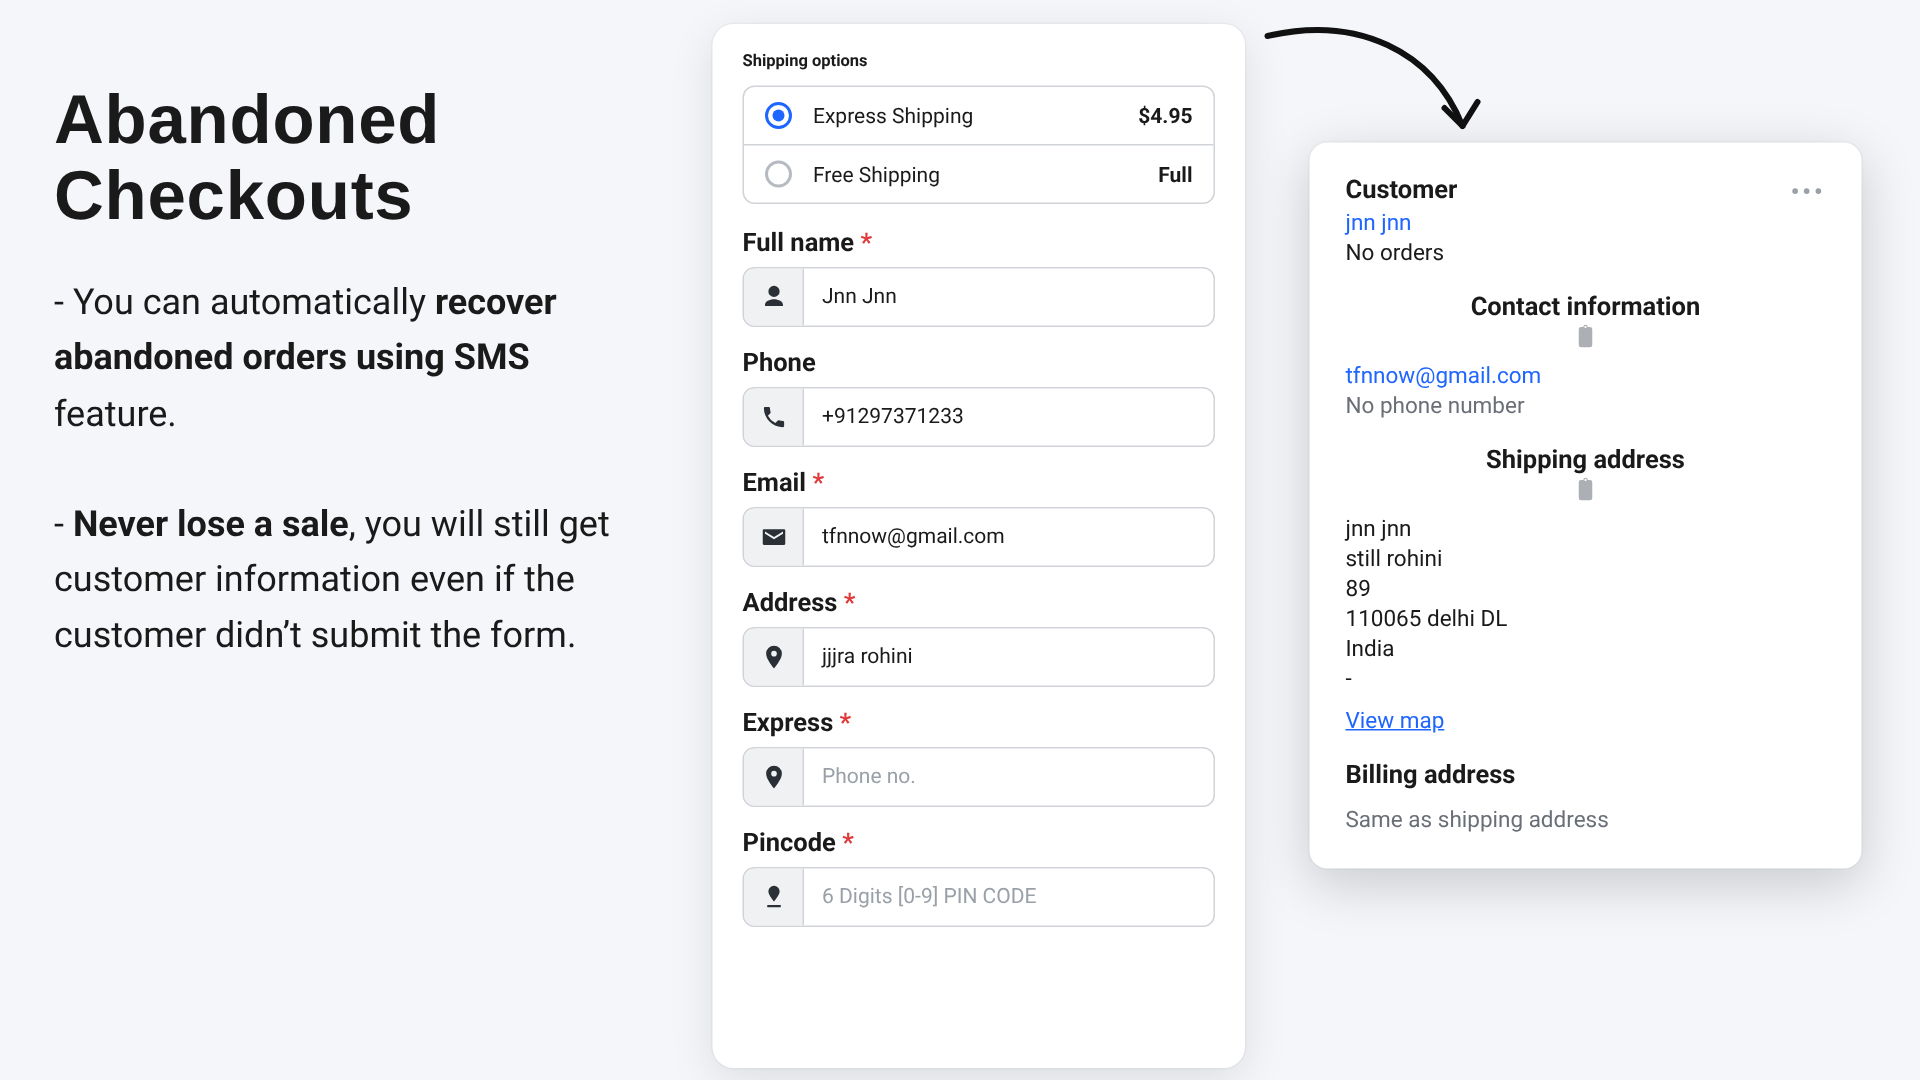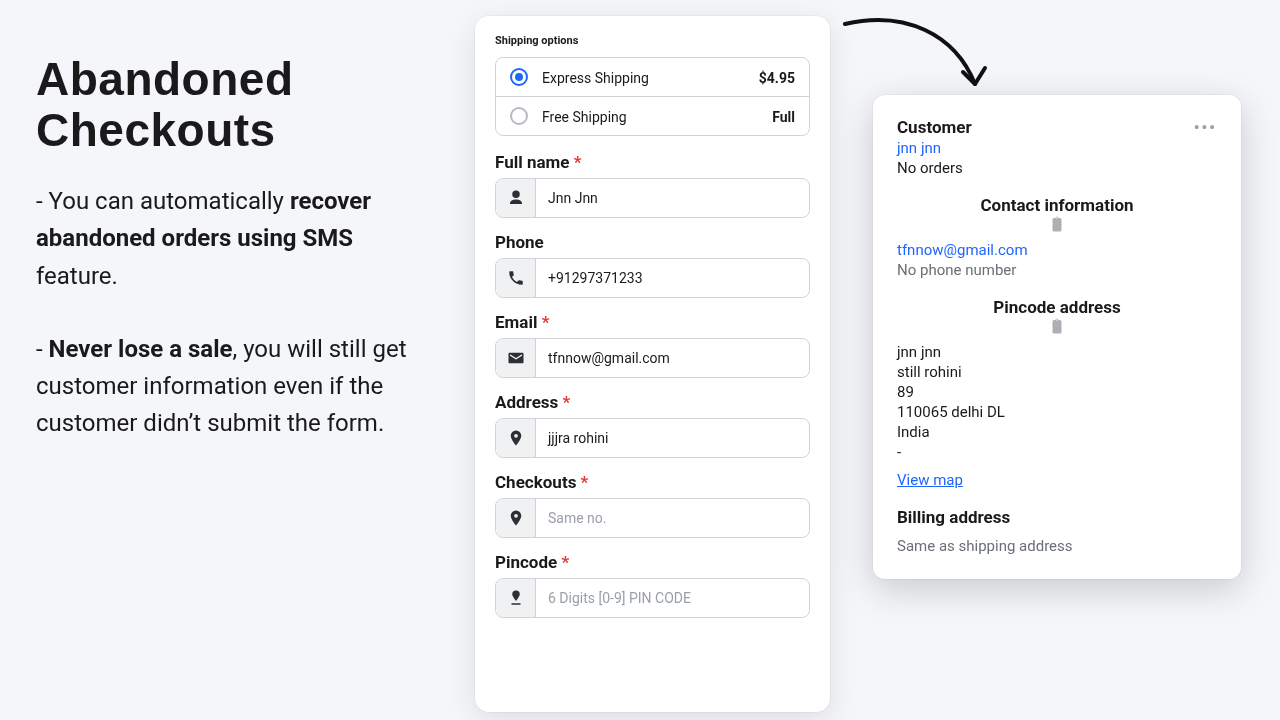--- a/index.html
+++ b/index.html
@@ -259,7 +259,7 @@
 
   <div class="sec">
     <div class="sec-header">
-      <h3>Pincode address</h3>
+      <h3>Shipping address</h3>
       <svg class="copy" viewBox="0 0 24 24">
           <path fill="#6a6f77" d="M16 4h-2a2 2 0 0 0-4 0H8a2 2 0 0 0-2 2v14a2 2 0 0 0 2 2h8a2 2 0 0 0 2-2V6a2 2 0 0 0-2-2zm-4-1a1 1 0 1 1-1 1 1 1 0 0 1 1-1z"></path>
         </svg>

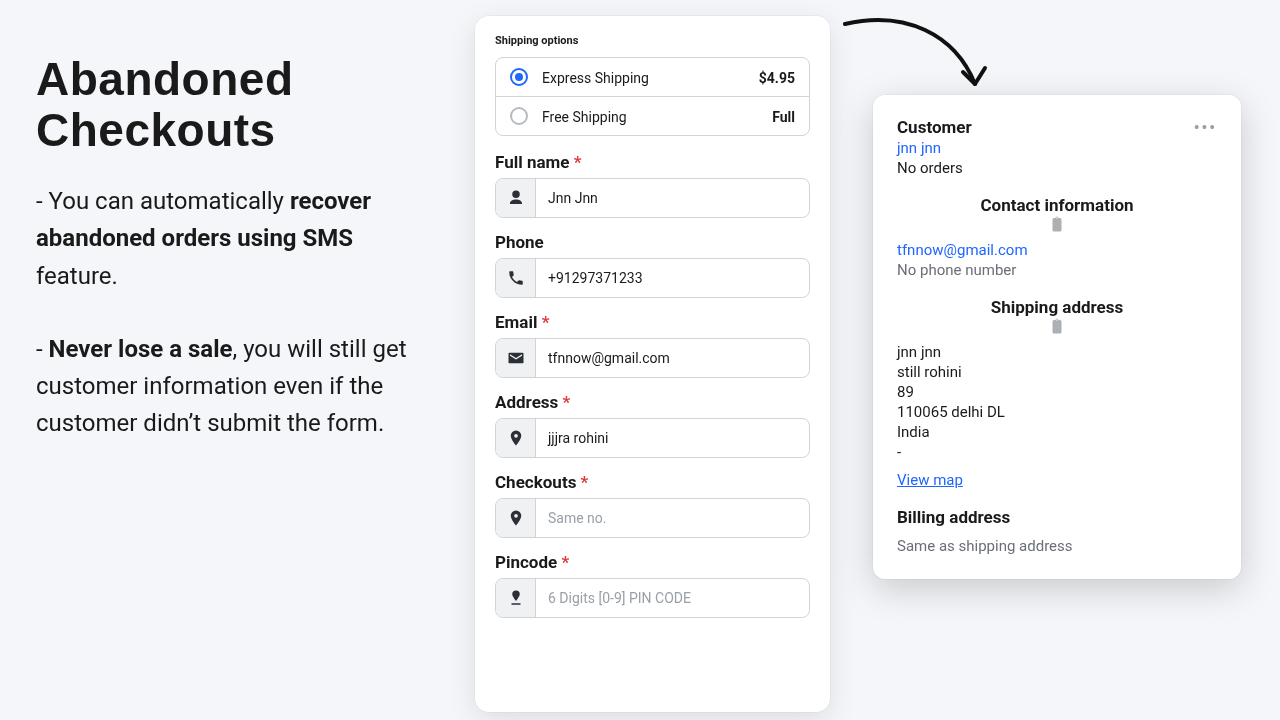--- a/index.html
+++ b/index.html
@@ -212,7 +212,7 @@
     <span class="value">jjjra rohini</span>
   </div>
 
-  <div class="field-label"><span>Checkouts</span> <span class="req">*</span></div>
+  <div class="field-label"><span>Express</span> <span class="req">*</span></div>
   <div class="input">
     <span class="icon">
       <svg class="icon-svg" viewBox="0 0 24 24">

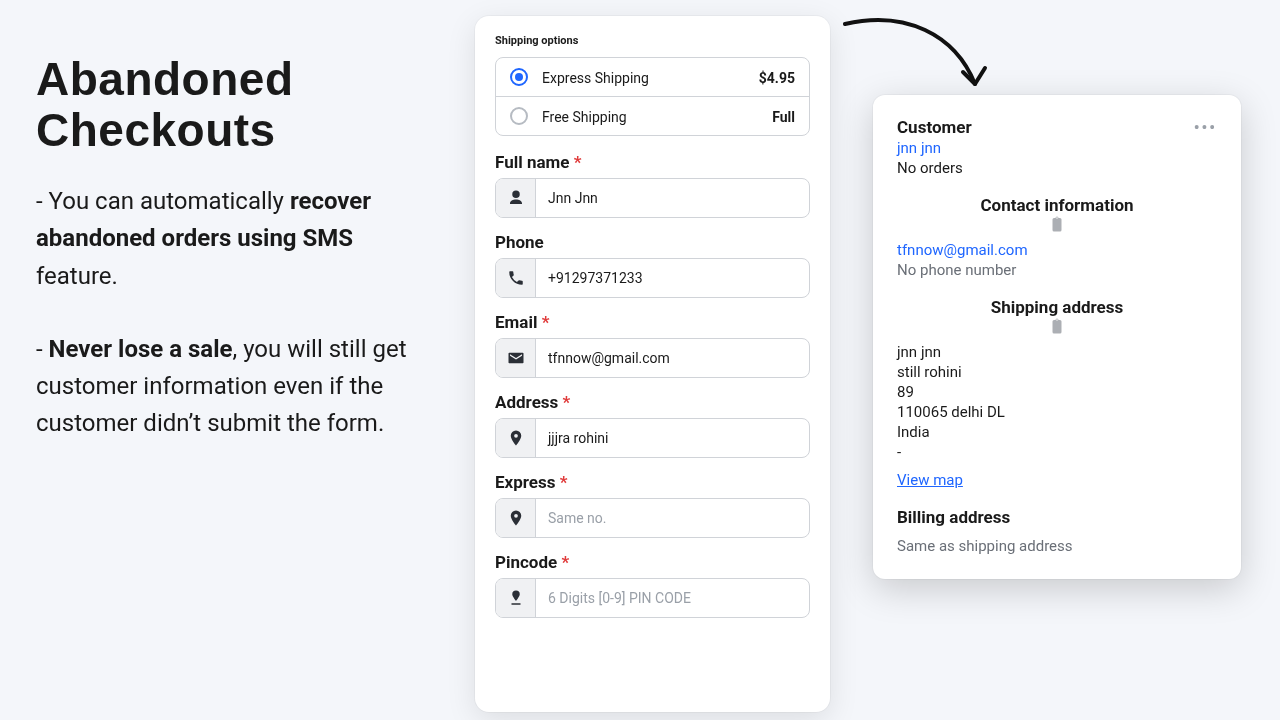--- a/index.html
+++ b/index.html
@@ -219,7 +219,7 @@
           <path d="M12 2a7 7 0 0 0-7 7c0 5 7 13 7 13s7-8 7-13a7 7 0 0 0-7-7zm0 9.5A2.5 2.5 0 1 1 14.5 9 2.5 2.5 0 0 1 12 11.5z"></path>
         </svg>
     </span>
-    <span class="value placeholder">Same no.</span>
+    <span class="value placeholder">Phone no.</span>
   </div>
 
   <div class="field-label"><span>Pincode</span> <span class="req">*</span></div>

